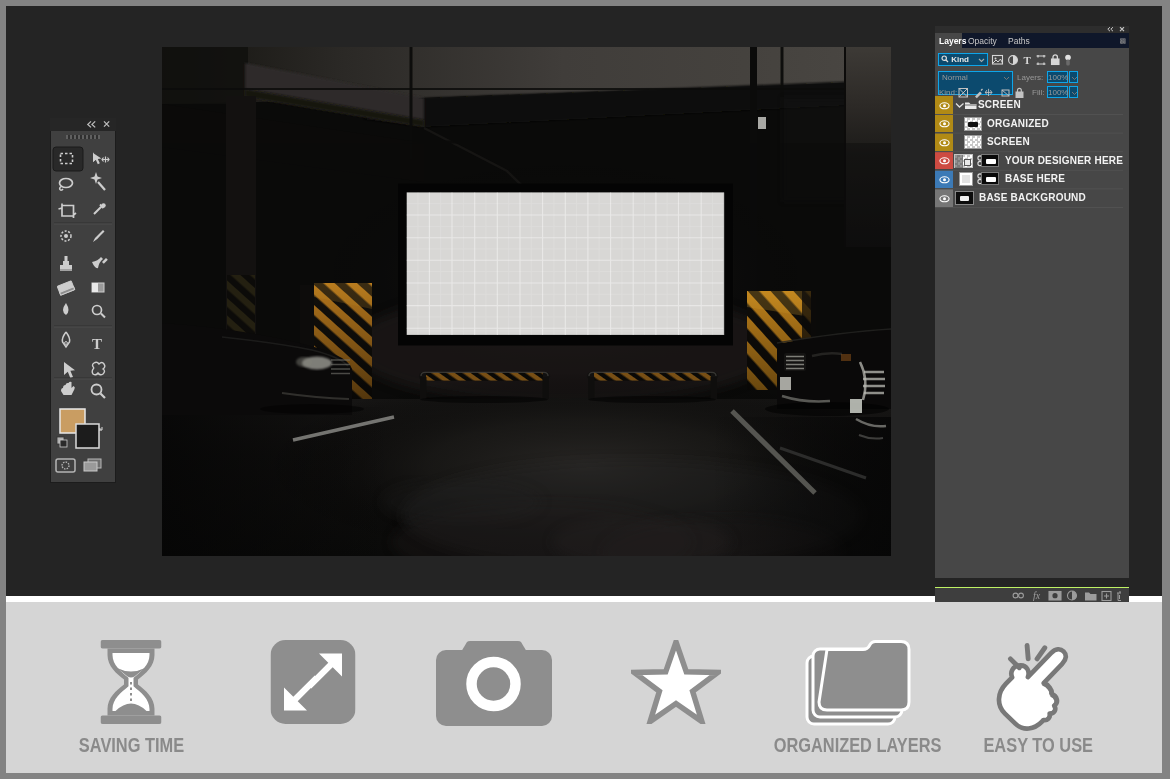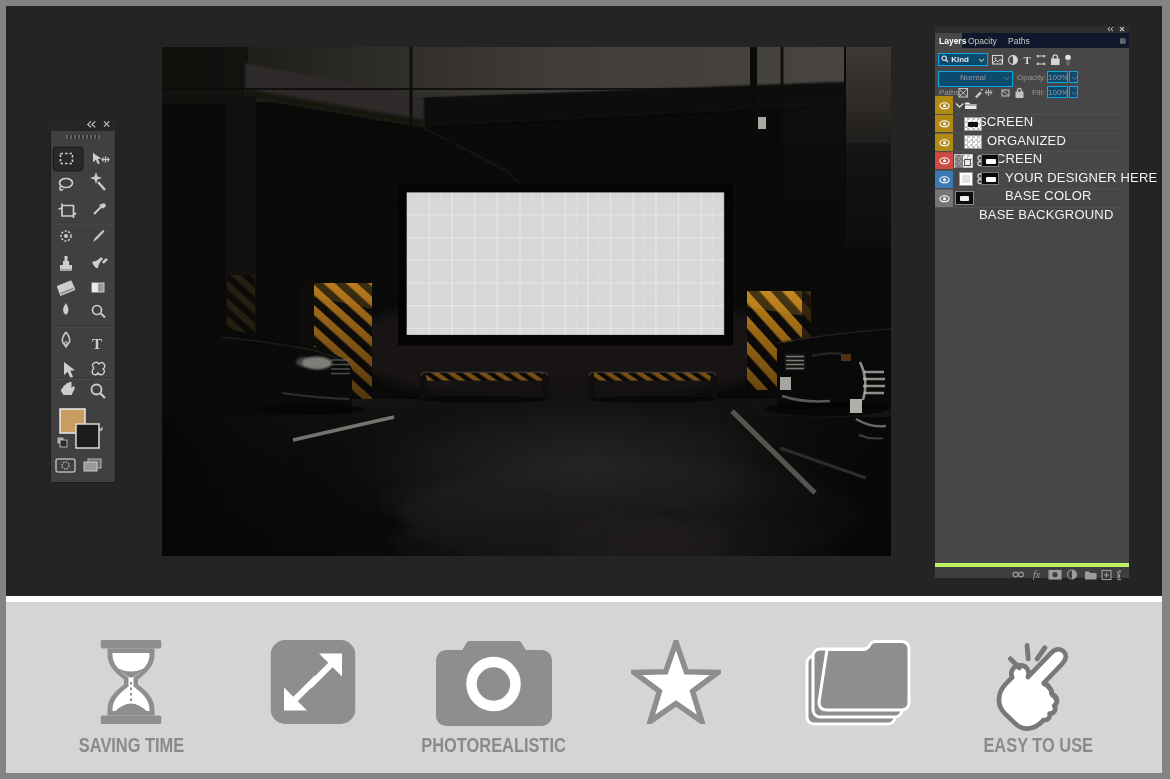--- a/index.html
+++ b/index.html
@@ -322,7 +322,7 @@
         <rect x="76.2" y="6.5" width="3.6" height="6" rx="1.5" fill="#6a6a6a" stroke="none"></rect>
   </g>
  </svg>
- <div class="dd" style="left:3px;top:45px;width:75px;height:16px;line-height:11px;padding-left:21px">Normal<svg width="7" height="5" style="position:absolute;right:2px;top:4px">
+ <div class="dd" style="left:3px;top:45px;width:75px;height:24px;line-height:11px;padding-left:3px">Normal<svg width="7" height="5" style="position:absolute;right:2px;top:4px">
         <path d="M1,1 l2.5,2.5 L6,1" stroke="#777" fill="none" stroke-width="1"></path>
       </svg></div>
  <span style="position:absolute;left:82px;top:47px;font-size:8px;color:#999">Opacity:</span>

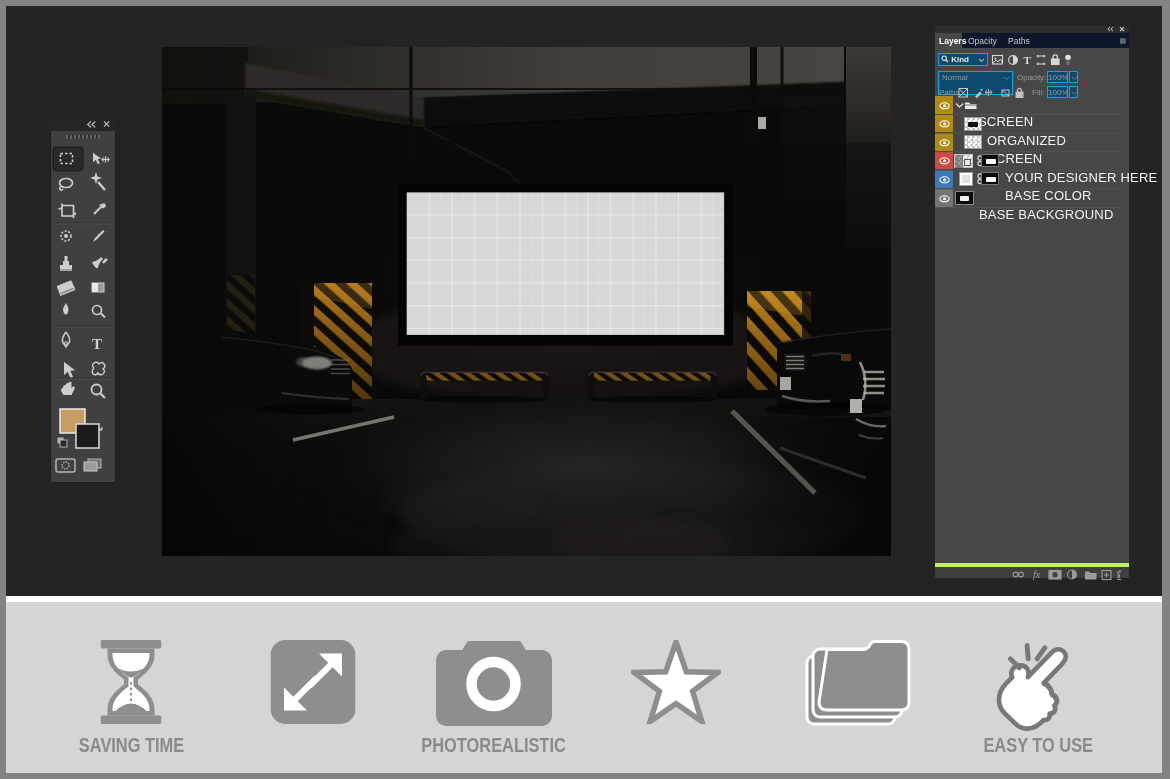--- a/index.html
+++ b/index.html
@@ -325,7 +325,7 @@
  <div class="dd" style="left:3px;top:45px;width:75px;height:24px;line-height:11px;padding-left:3px">Normal<svg width="7" height="5" style="position:absolute;right:2px;top:4px">
         <path d="M1,1 l2.5,2.5 L6,1" stroke="#777" fill="none" stroke-width="1"></path>
       </svg></div>
- <span style="position:absolute;left:82px;top:47px;font-size:8px;color:#999">Opacity:</span>
+ <span style="position:absolute;left:82px;top:47px;font-size:8px;color:#999">Layers:</span>
  <div class="dd" style="left:112px;top:45px;width:21px;height:12px;line-height:11px;text-align:center">100%</div>
  <div class="dd" style="left:134px;top:45px;width:9px;height:12px">
       <svg width="7" height="5" style="position:absolute;left:1px;top:4px">

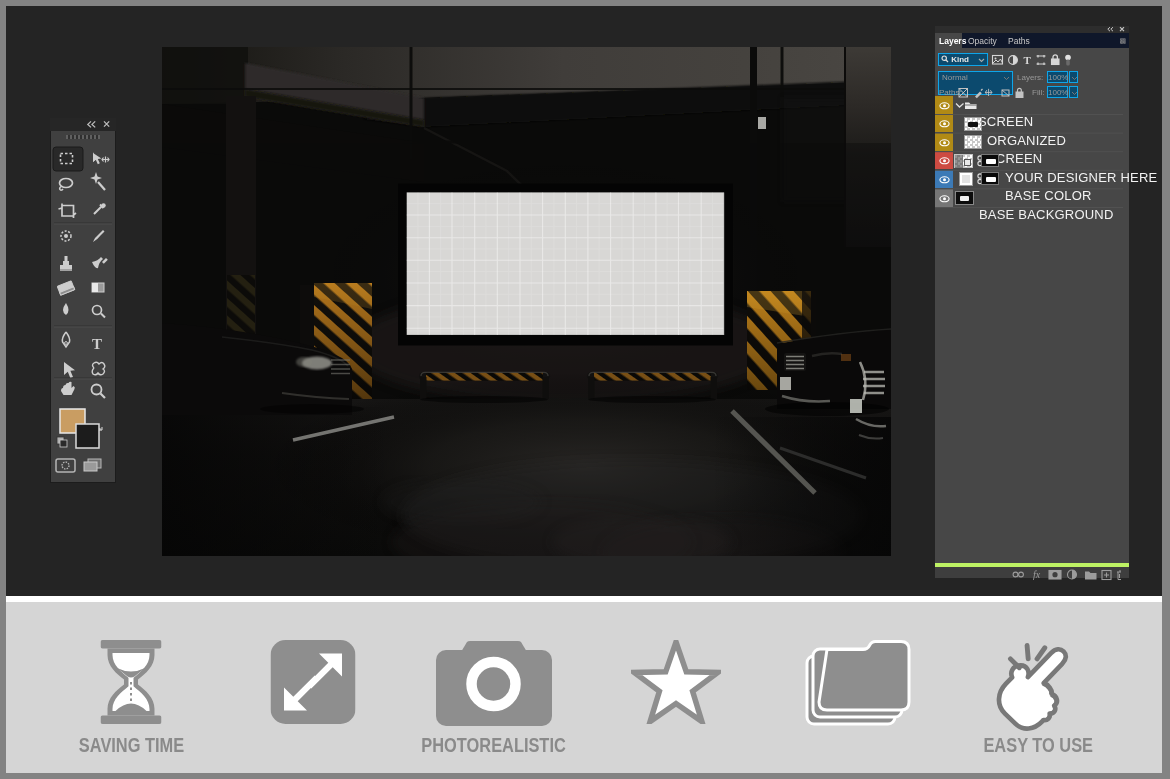--- a/index.html
+++ b/index.html
@@ -332,7 +332,7 @@
         <path d="M1,1 l2.5,2.5 L6,1" stroke="#777" fill="none" stroke-width="1"></path>
       </svg>
     </div>
- <span style="position:absolute;left:4px;top:62px;font-size:8px;color:#999">Paths:</span>
+ <span style="position:absolute;left:4px;top:62px;font-size:8px;color:#999">Kind:</span>
  <svg width="68" height="12" style="position:absolute;left:23px;top:61px">
   <g stroke="#c2c2c2" fill="none" stroke-width="1">
    <rect x="1" y="1.5" width="8.5" height="8.5"></rect>

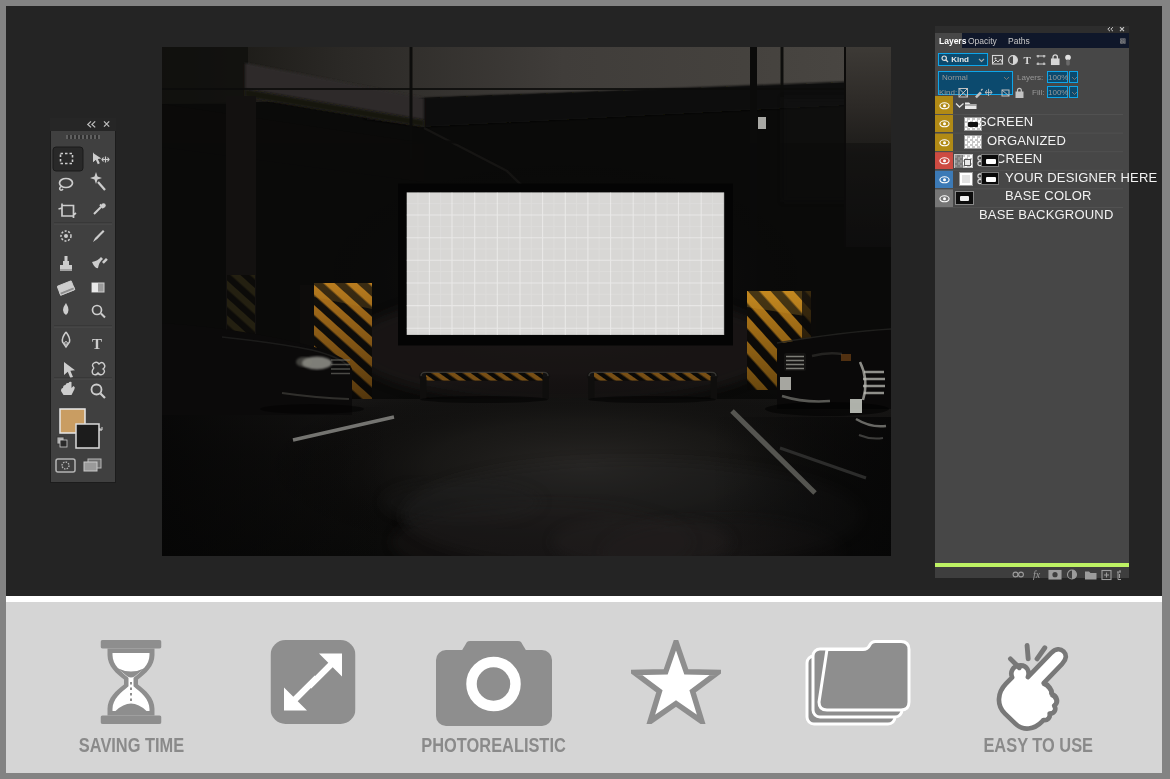--- a/index.html
+++ b/index.html
@@ -20,7 +20,7 @@
 .lptab{position:absolute;top:0;height:15px;font-size:8.5px;color:#c6c6c6;line-height:16px}
 .lrow{position:absolute;left:0;width:188px;height:18.6px;font-size:8px;color:#ececec}
 .eye{position:absolute;left:0;top:0;width:18px;height:17.6px}
-.lname{position:absolute;top:18px;white-space:nowrap;letter-spacing:.2px;font-weight:normal;font-size:13px;color:#f2f2f2}
+.lname{position:absolute;top:3px;white-space:nowrap;letter-spacing:.2px;font-weight:bold;font-size:10px;color:#f2f2f2}
 .dd{background:#0c4a6e;border:1px solid #0ea5e9;position:absolute;color:#999;font-size:8px}
 .masks{position:absolute;background:#0a0a0a;width:18px;height:13px}
 .masks i{position:absolute;left:4px;top:4px;width:10px;height:5px;background:#fff;border-radius:1px}

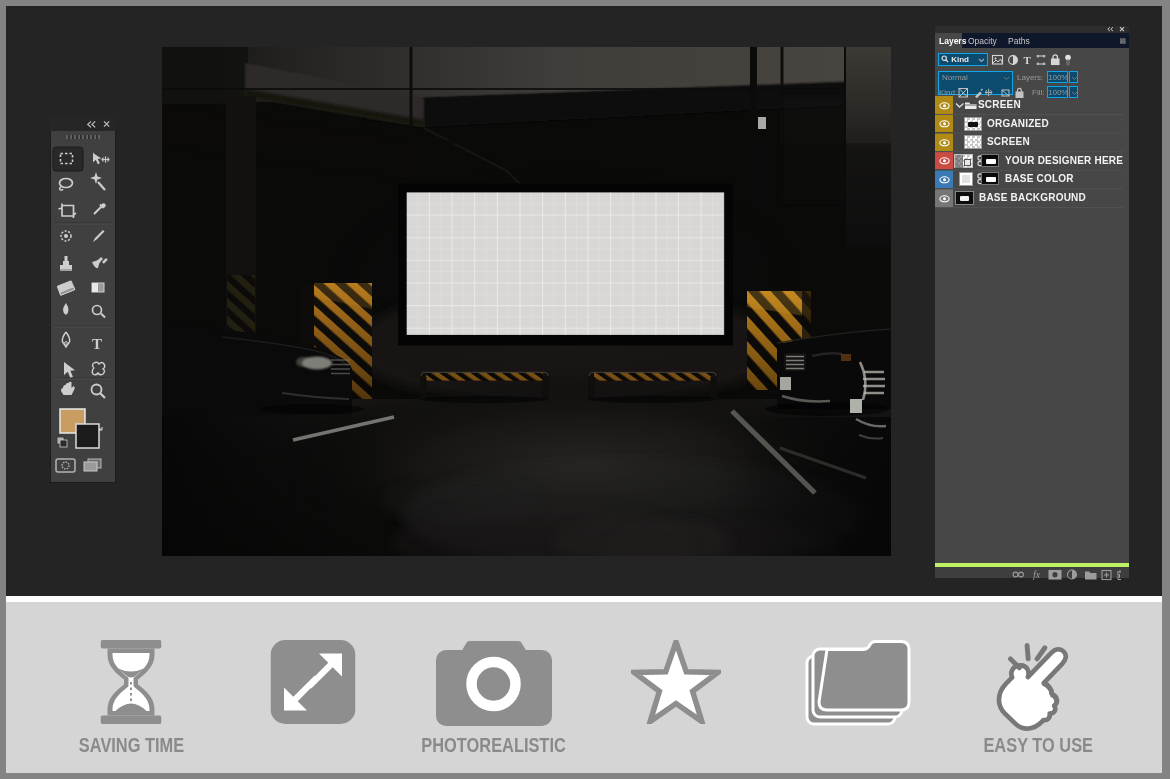--- a/index.html
+++ b/index.html
@@ -427,7 +427,7 @@
   <div class="masks" style="left:46px;top:2px;border:1px solid #777">
         <i></i>
       </div>
-  <div class="lname" style="left:70px">BASE COLOR</div>
+  <div class="lname" style="left:70px">BASE HERE</div>
     </div>
  <div class="lrow" style="top:163px">
       <div class="eye" style="background:#767676">

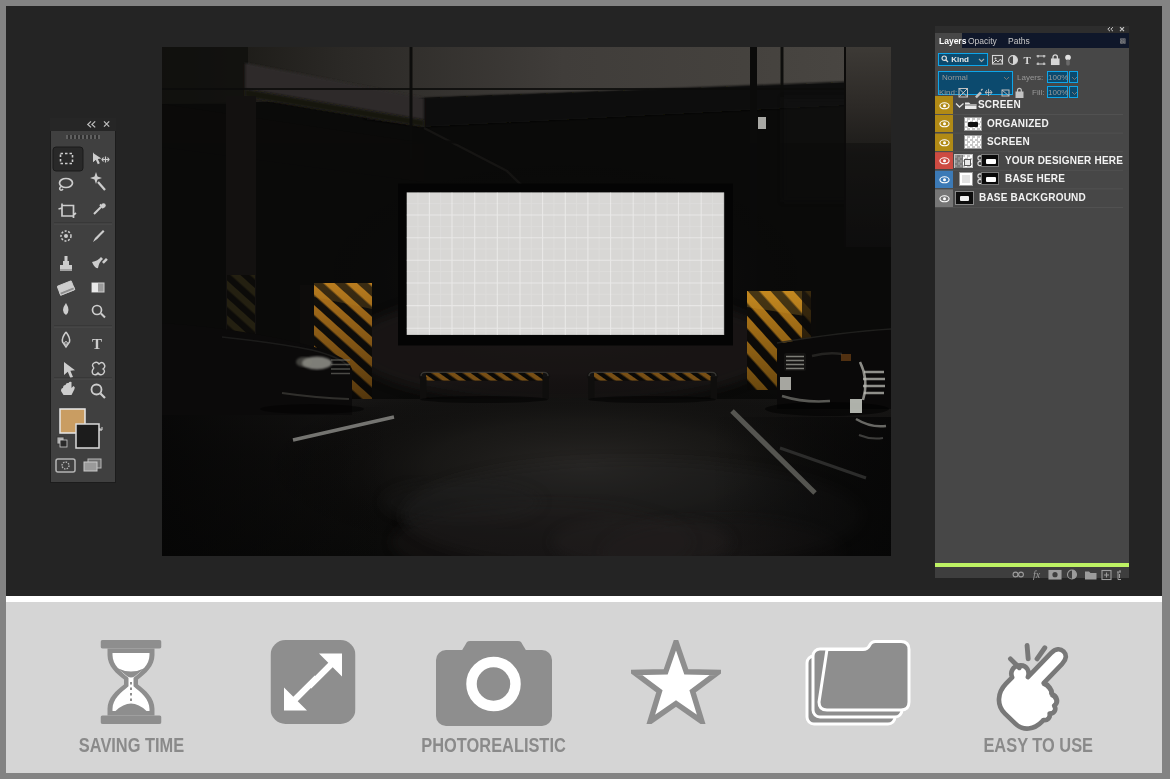--- a/index.html
+++ b/index.html
@@ -444,7 +444,7 @@
  <svg width="188" height="120" style="position:absolute;left:0;top:88px;pointer-events:none">
   <path d="M0,.5 h188 M0,19.1 h188 M0,37.7 h188 M0,56.3 h188 M0,74.9 h188 M0,93.5 h188" stroke="#515151" stroke-width="1"></path>
  </svg>
- <div id="lp-bottom" style="position:absolute;left:0;top:537px;width:194px;height:15px;background:#3e3e3e;border-top:4px solid #bef264">
+ <div id="lp-bottom" style="position:absolute;left:0;top:561px;width:194px;height:15px;background:#3e3e3e;border-top:1px solid #bef264">
   <svg width="110" height="15" style="position:absolute;left:76px;top:0">
    <g stroke="#9c9c9c" fill="none" stroke-width="1.1">
     <circle cx="4.5" cy="7.5" r="2.4"></circle>

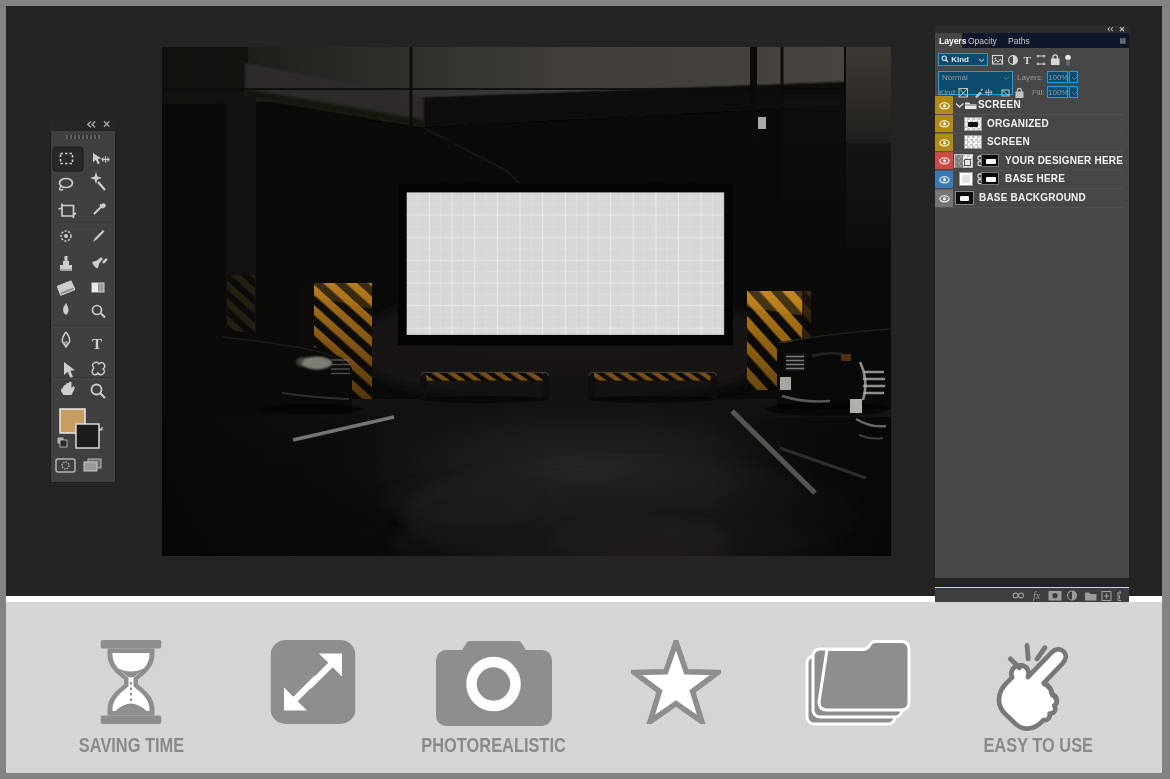--- a/index.html
+++ b/index.html
@@ -490,7 +490,6 @@
 <rect x="0" y="10" width="116" height="76" rx="10" fill="#8e8e8e"></rect>
 <circle cx="57.5" cy="44" r="22" fill="none" stroke="#fff" stroke-width="10.5"></circle>
 </svg>
-<div class="lbl"><span>PHOTOREALISTIC</span></div>
   </div>
 <div class="feat" style="left:585px">
 <svg width="90" height="84" viewBox="0 0 90 84">

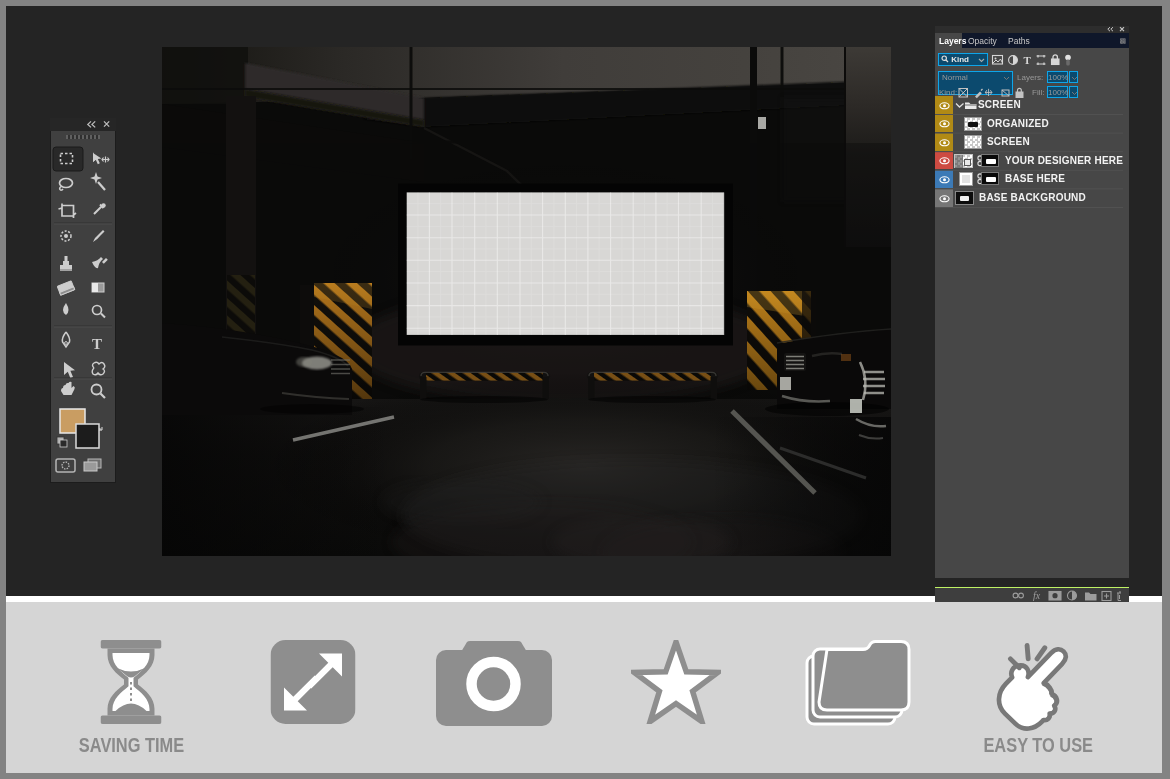--- a/index.html
+++ b/index.html
@@ -504,6 +504,7 @@
 <path d="M22,9.5 H58 Q62.5,9.5 64.5,5.5 Q66.5,1.5 70.5,1.5 H96 Q104,1.5 104,9.5 V62 Q104,70 96,70 H22 Q14,70 14,62 Z"></path>
 </g>
 </svg>
+<div class="lbl"><span>ORGANIZED LAYERS</span></div>
   </div>
 <div class="feat" style="left:947px">
 <svg width="84" height="95" viewBox="0 0 84 95">

